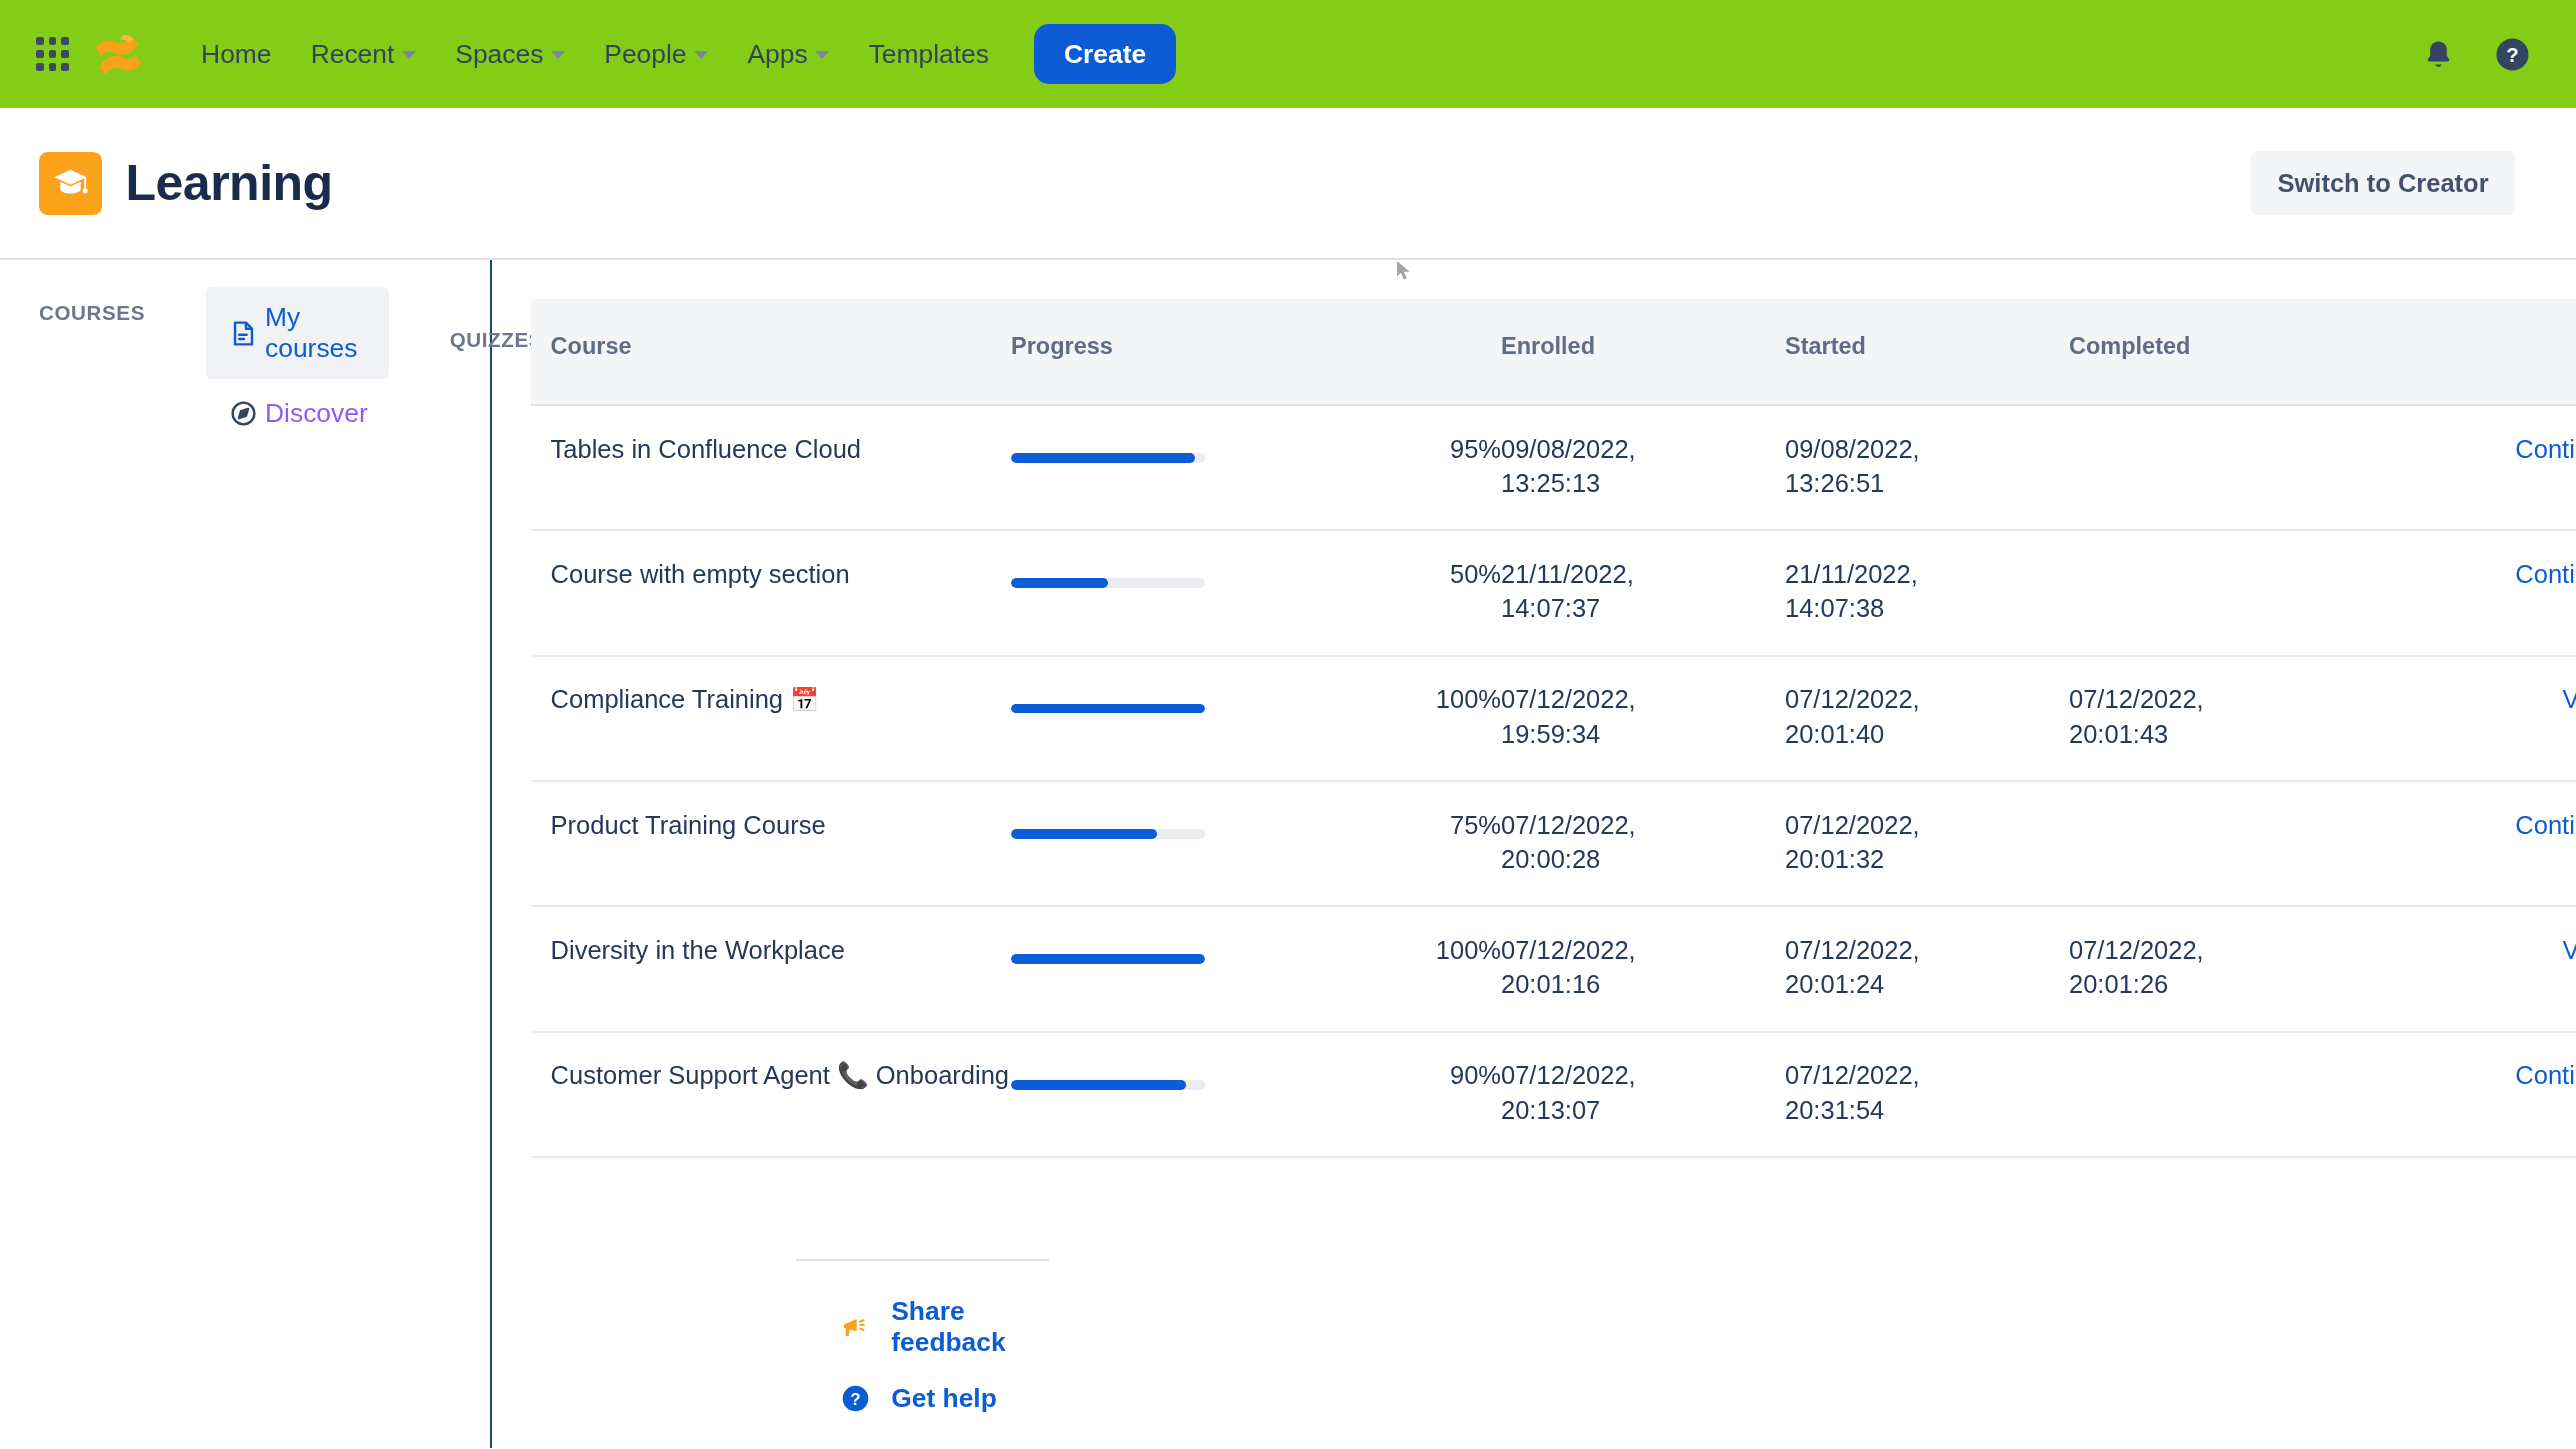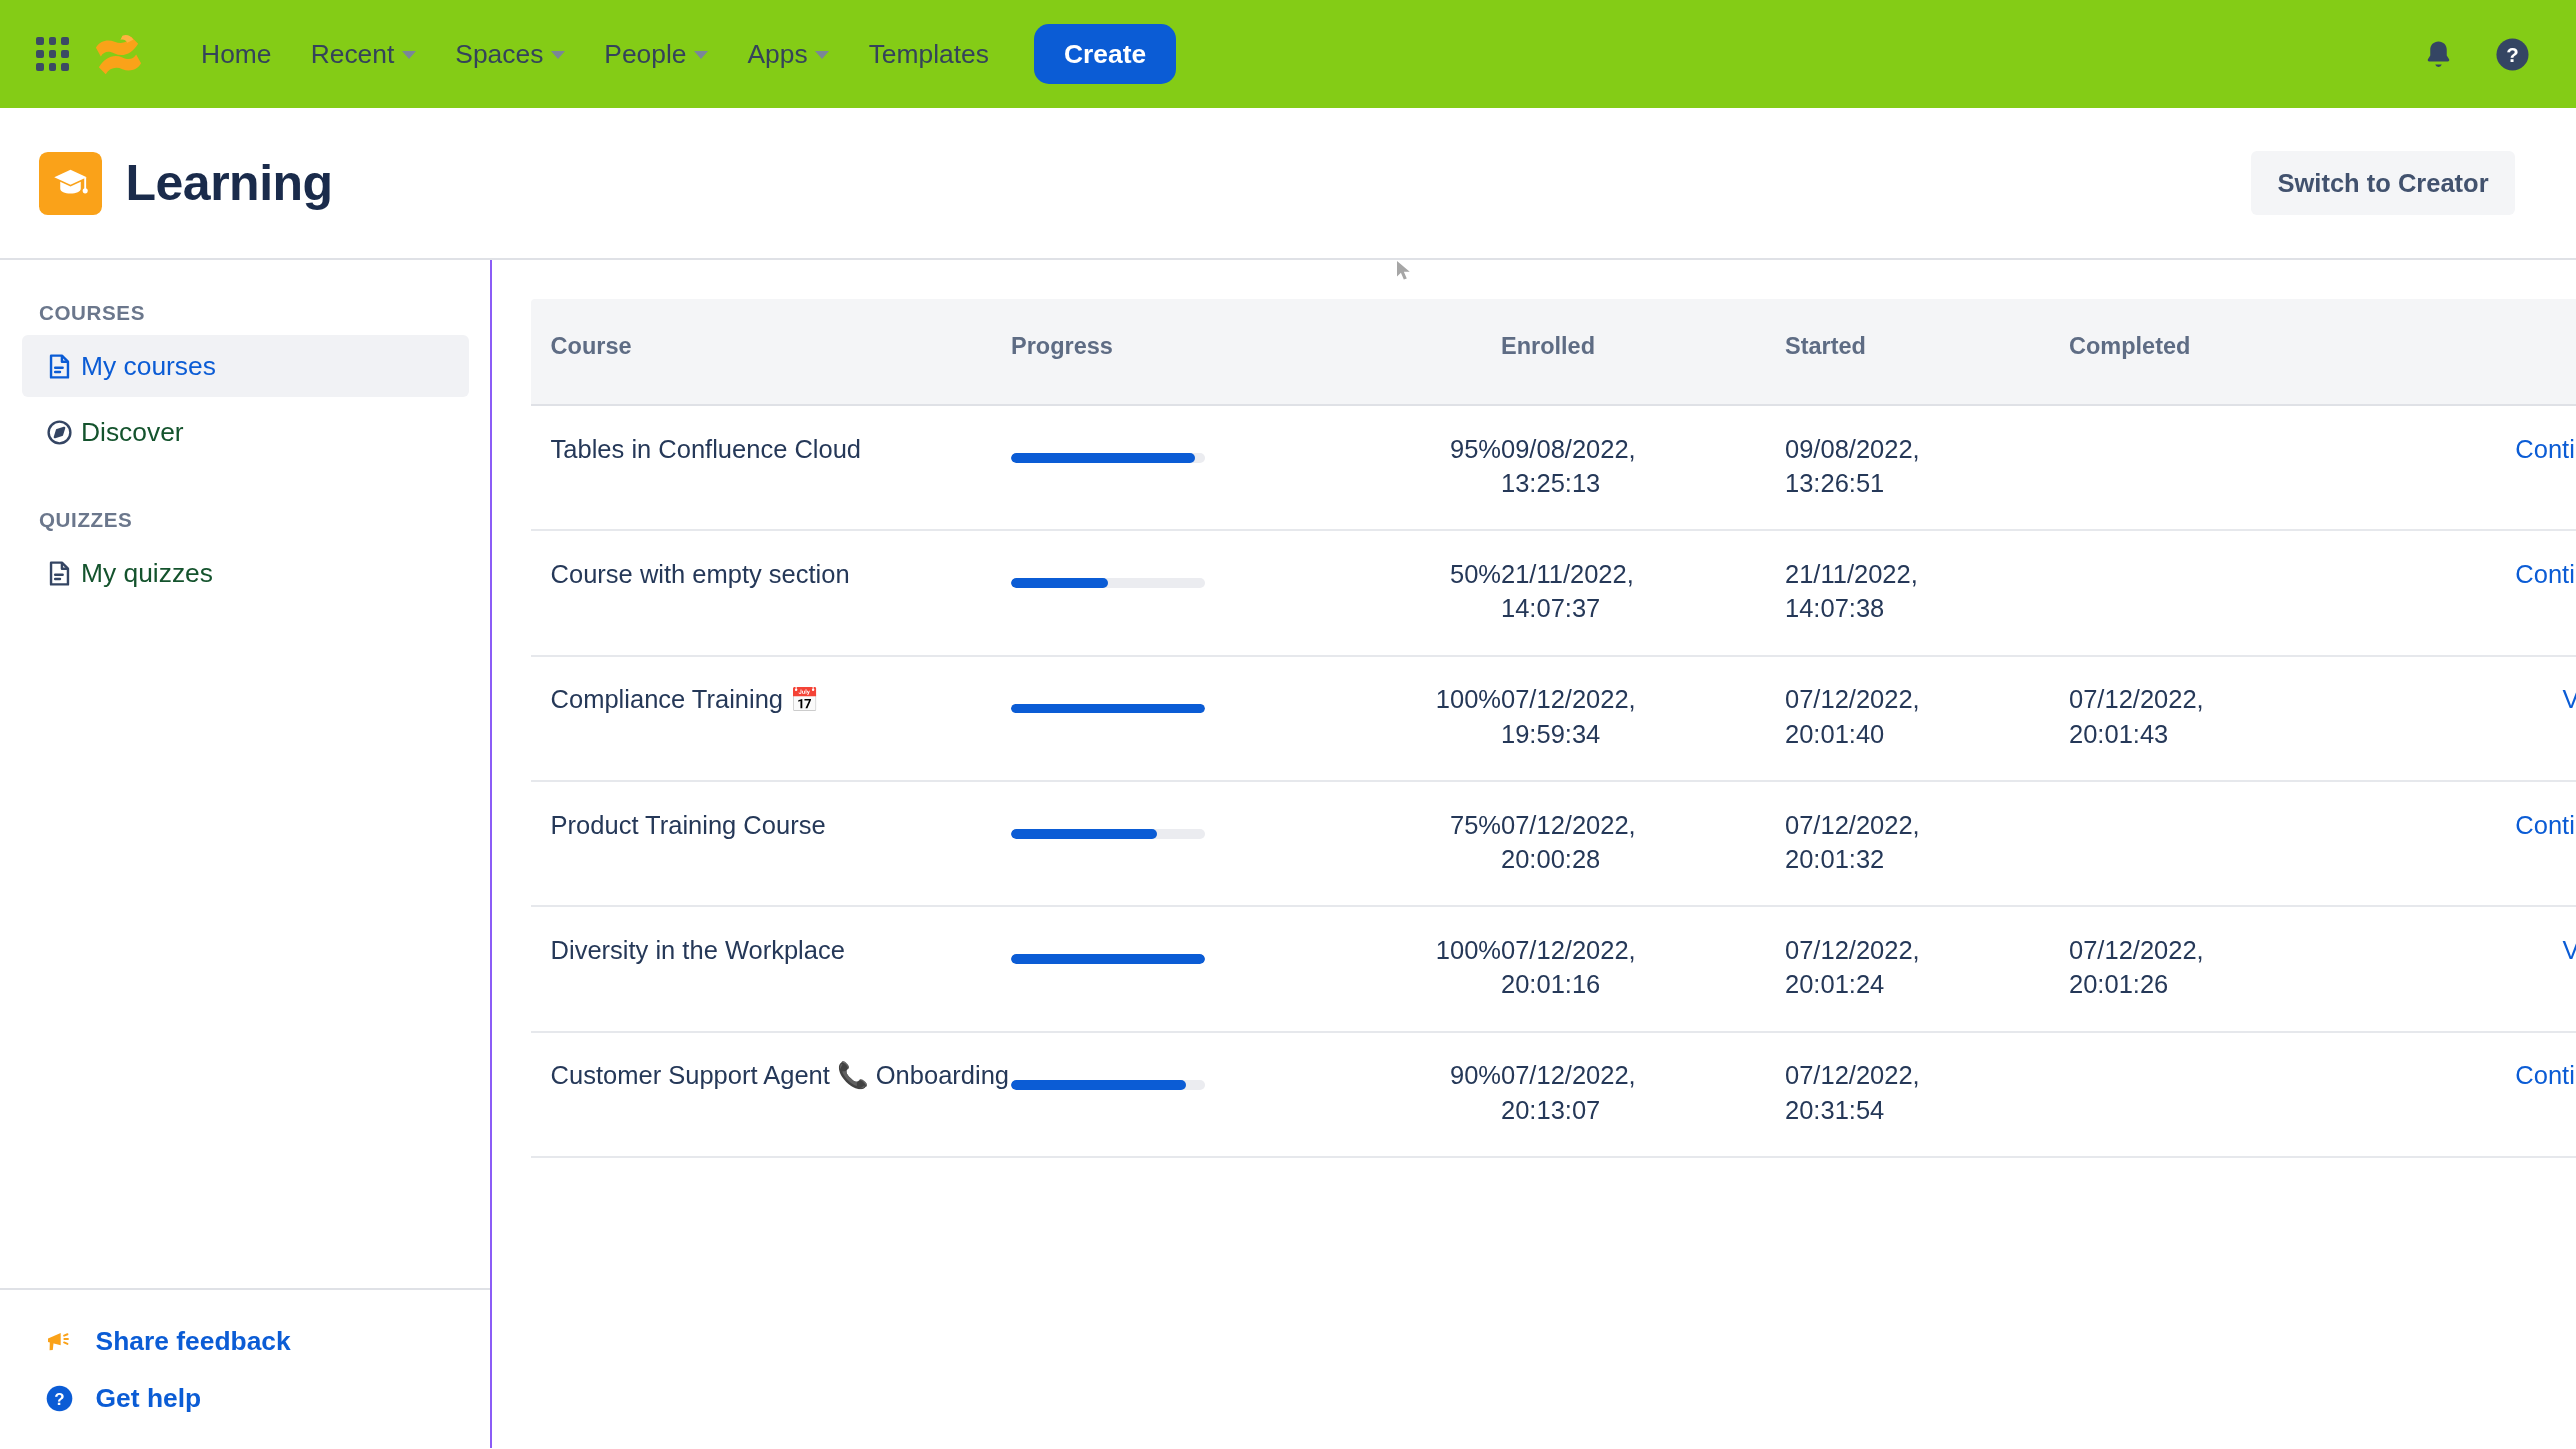--- a/index.html
+++ b/index.html
@@ -153,9 +153,9 @@
   .sidebar {
     width: 492px;
     flex: 0 0 492px;
-    border-right: 2px solid #8b5cf6;
+    border-right: 2px solid #0c4a6e;
     display: flex;
-    flex-direction: column;
+    flex-direction: row;
     padding-top: 27.4px;
     background: #fff;
   }

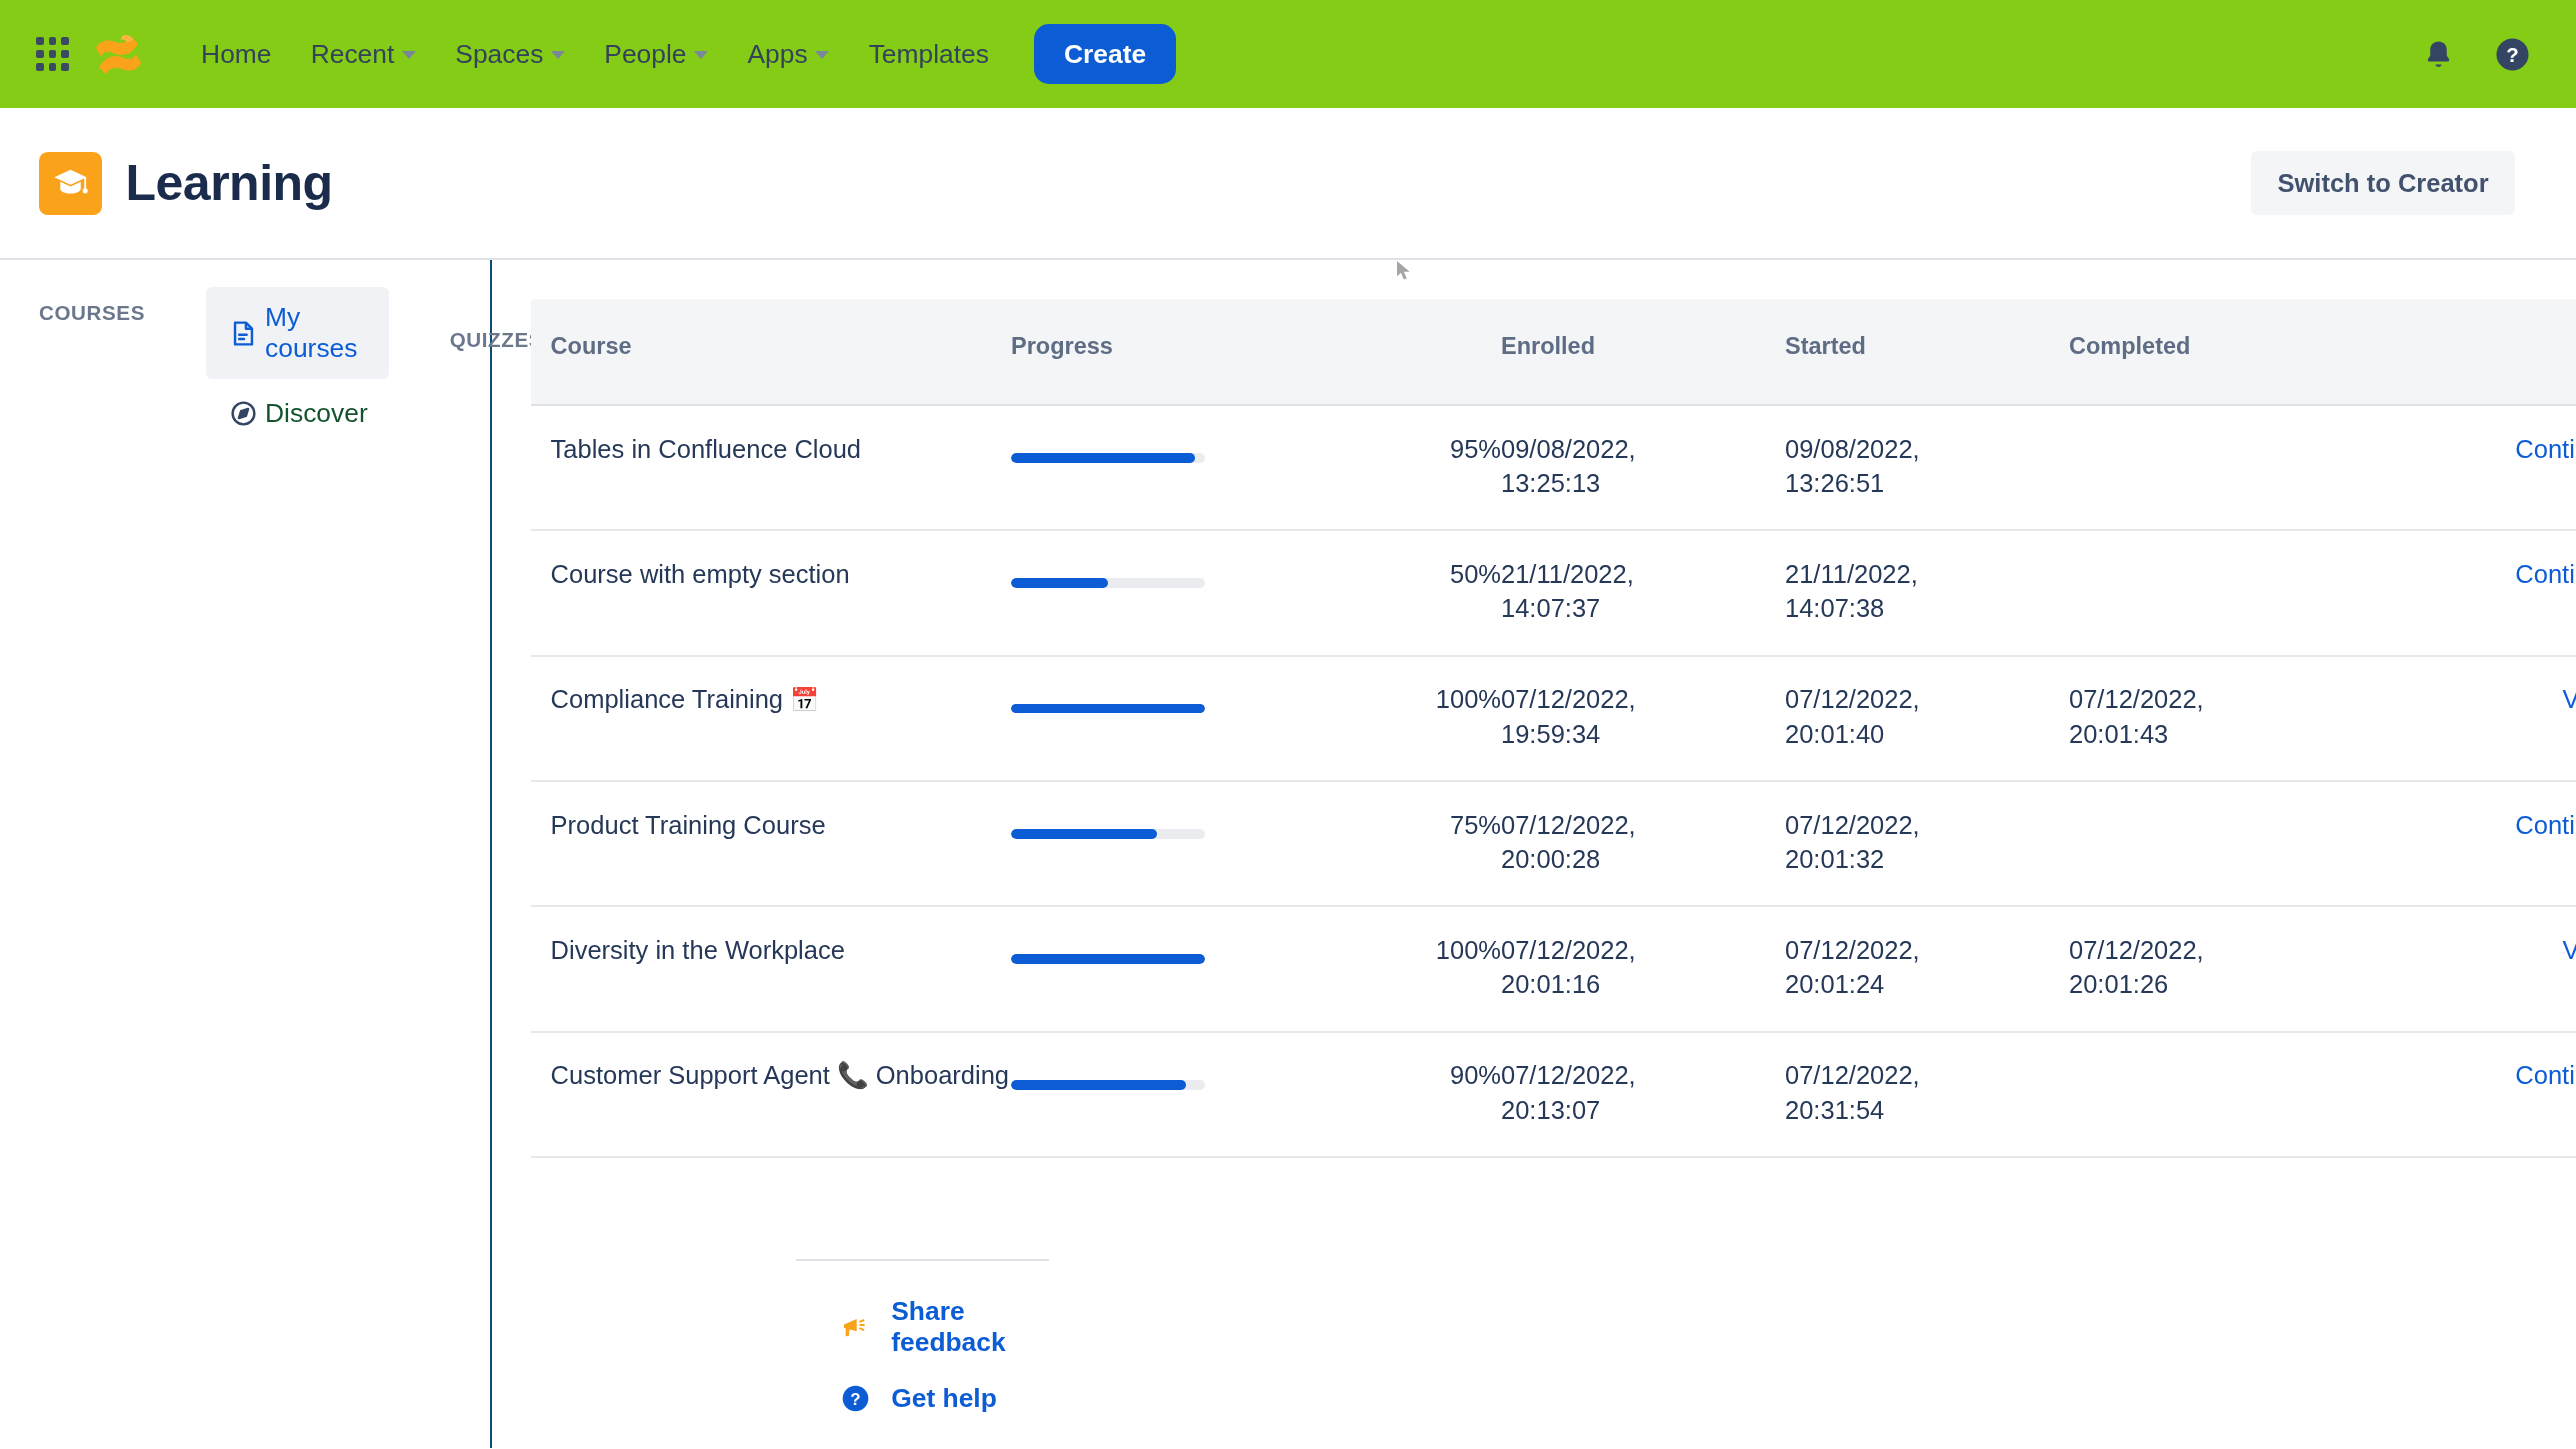--- a/index.html
+++ b/index.html
@@ -177,7 +177,7 @@
     margin-bottom: 3.9px;
   }
   .sideitem.active { background: #F1F2F5; }
-  .sideitem .lbl { font-size: 26.4px; color: #14532d; }
+  .sideitem .lbl { font-size: 26.4px; color: #8b5cf6; }
   .sideitem.active .lbl { color: #0B5CD5; font-weight: 400; }
   .sideicon { width: 33px; height: 33px; flex: 0 0 33px; display: flex; align-items: center; justify-content: center; }
 

